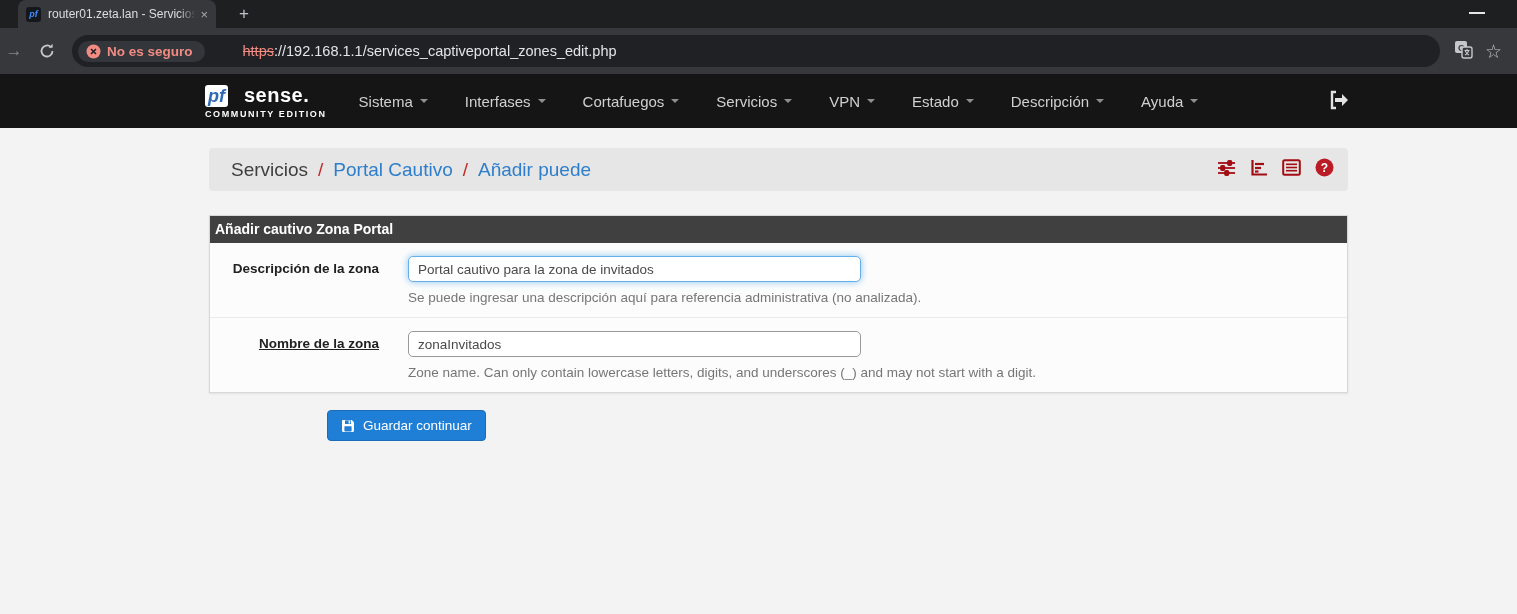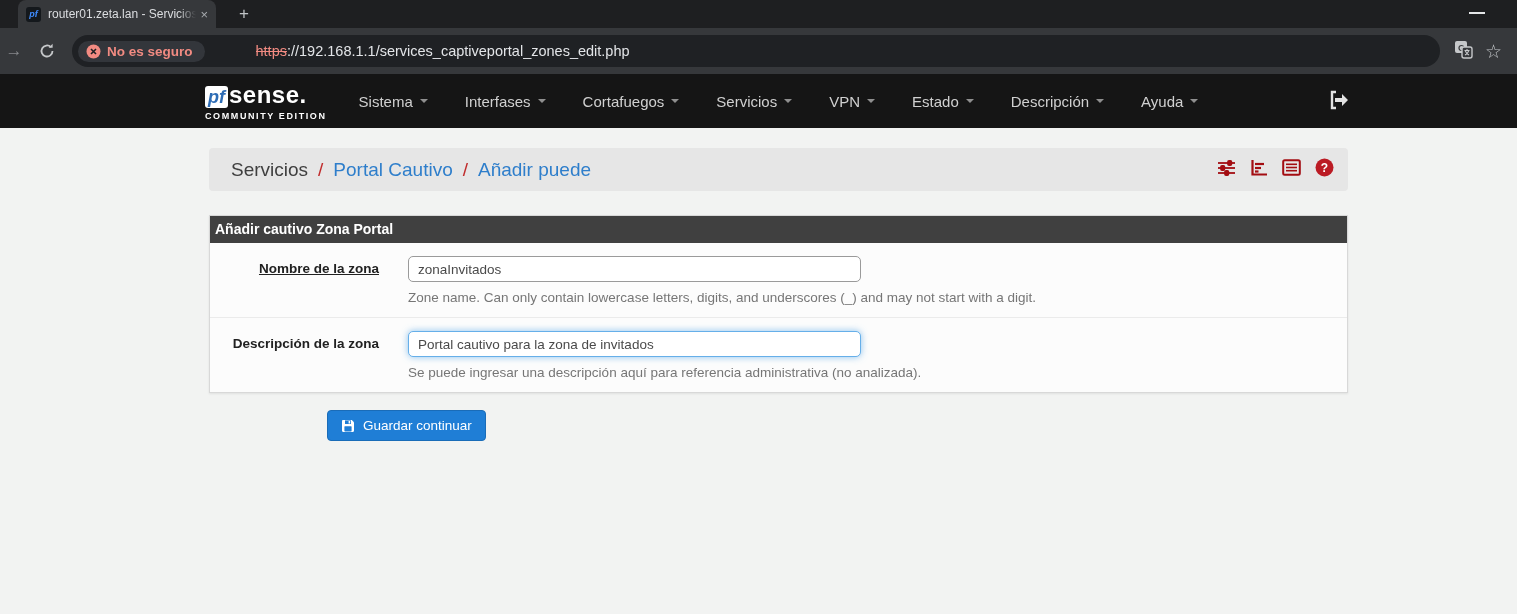--- a/index.html
+++ b/index.html
@@ -31,7 +31,7 @@
   .sec-chip { display:flex; align-items:center; gap:6px; background:#33363b; border-radius:12px;
               padding:3px 12px 3px 8px; }
   .sec-chip .sec-label { color:#f28b82; font-size:13.5px; font-weight:bold; white-space:nowrap; }
-  .url { margin-left:13px; font-size:14.5px; color:#e3e5e8; white-space:nowrap; overflow:hidden; }
+  .url { font-size:14.5px; color:#e3e5e8; white-space:nowrap; overflow:hidden; }
   .url s { color:#f28b82; }
   .tb-icon { margin-left:14px; flex:0 0 auto; }
   .star { color:#c3c6c9; font-size:19px; line-height:1; margin-left:12px; }

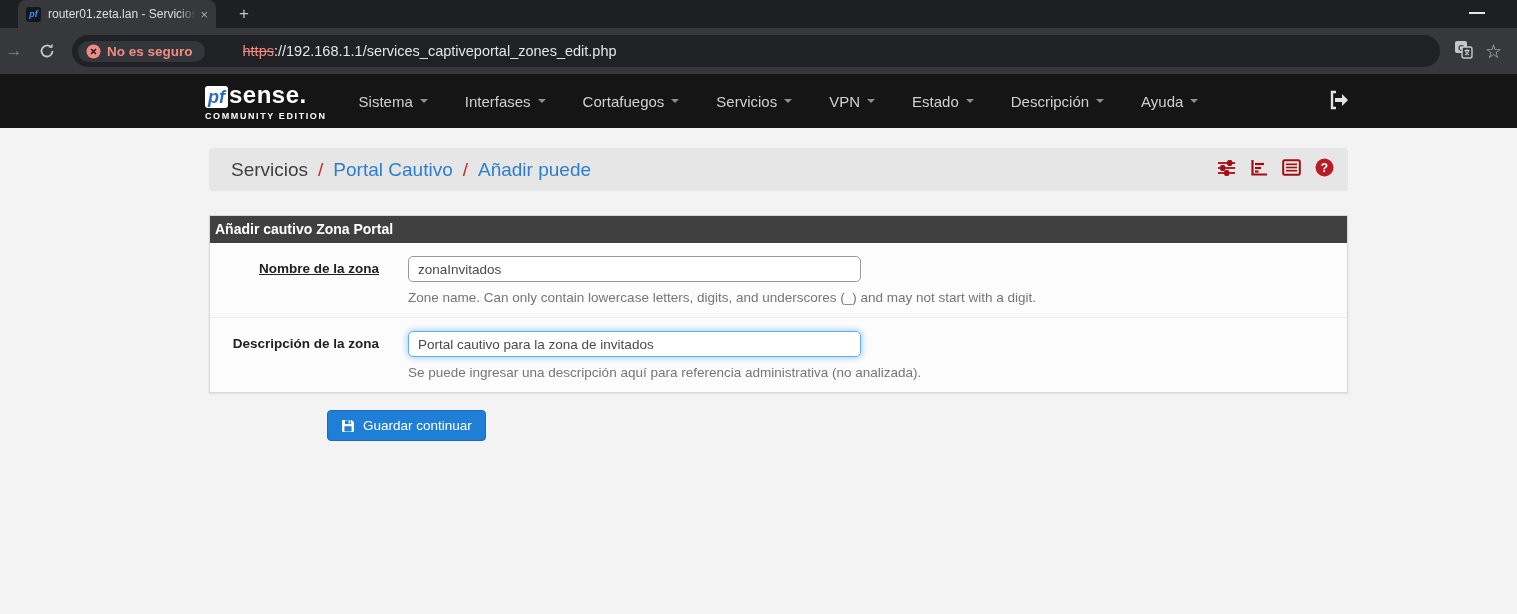--- a/index.html
+++ b/index.html
@@ -43,7 +43,7 @@
   .brand-top { display:flex; align-items:baseline; }
   .pf-box { background:#fff; border-radius:3px; padding:1px 3px; color:#2d6cb5;
             font-weight:bold; font-style:italic; font-size:18px; line-height:20px; }
-  .sense { color:#fff; font-weight:bold; font-size:24px; letter-spacing:.5px; margin-left:1px; }
+  .sense { color:#fff; font-weight:bold; font-size:20px; letter-spacing:.5px; margin-left:16px; }
   .tagline { color:#fff; font-size:9px; font-weight:bold; letter-spacing:1.6px; margin-top:2px;text-align:right; }
   .nav-items { display:flex; margin-left:32px; gap:37px; align-items:center; }
   .nav-item { color:#d0d0d0; font-size:15px; display:flex; align-items:center; gap:7px;

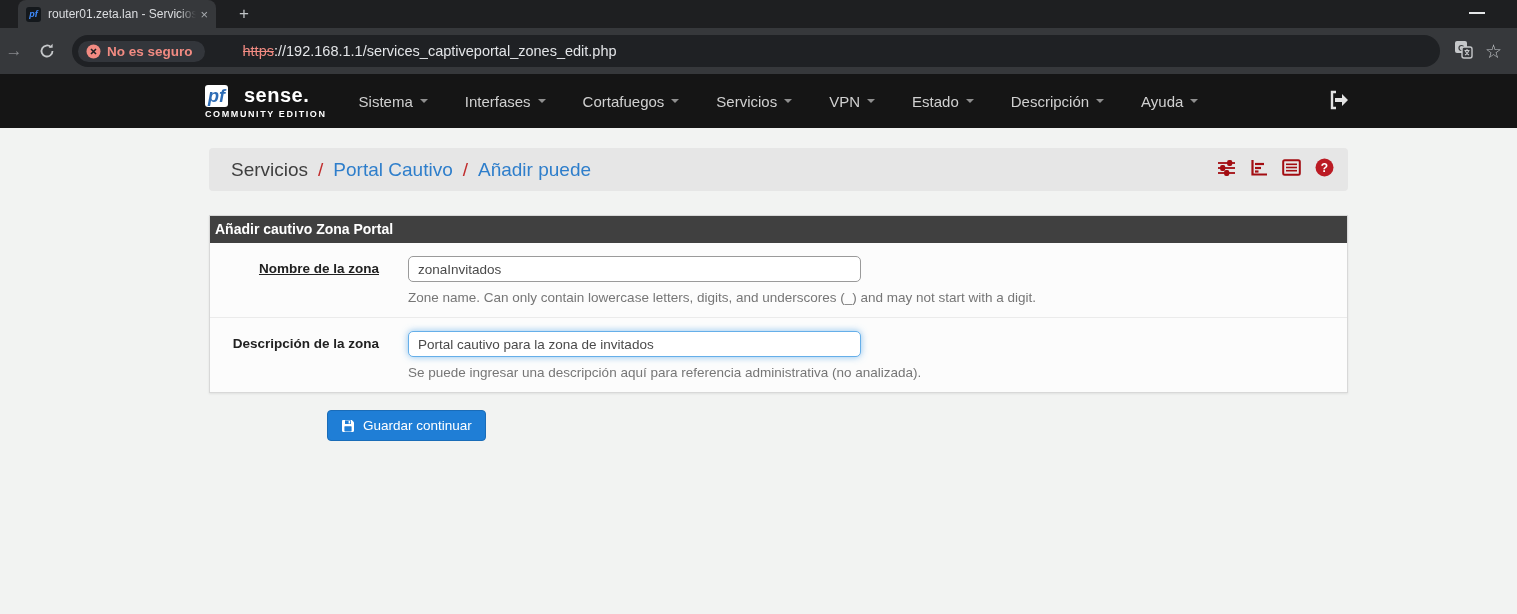--- a/index.html
+++ b/index.html
@@ -229,17 +229,17 @@
       <div class="panel-heading">Añadir cautivo Zona Portal</div>
       <div class="panel-body">
         <div class="form-row">
+          <div class="f-label">Descripción de la zona</div>
+          <div class="f-content">
+            <input class="f-input focused" type="text" value="Portal cautivo para la zona de invitados" style="">
+            <div class="f-help">Se puede ingresar una descripción aquí para referencia administrativa (no analizada).</div>
+          </div>
+        </div>
+        <div class="form-row">
           <div class="f-label u">Nombre de la zona</div>
           <div class="f-content">
             <input class="f-input" type="text" value="zonaInvitados" style="">
             <div class="f-help">Zone name. Can only contain lowercase letters, digits, and underscores (_) and may not start with a digit.</div>
-          </div>
-        </div>
-        <div class="form-row">
-          <div class="f-label">Descripción de la zona</div>
-          <div class="f-content">
-            <input class="f-input focused" type="text" value="Portal cautivo para la zona de invitados" style="">
-            <div class="f-help">Se puede ingresar una descripción aquí para referencia administrativa (no analizada).</div>
           </div>
         </div>
       </div>

